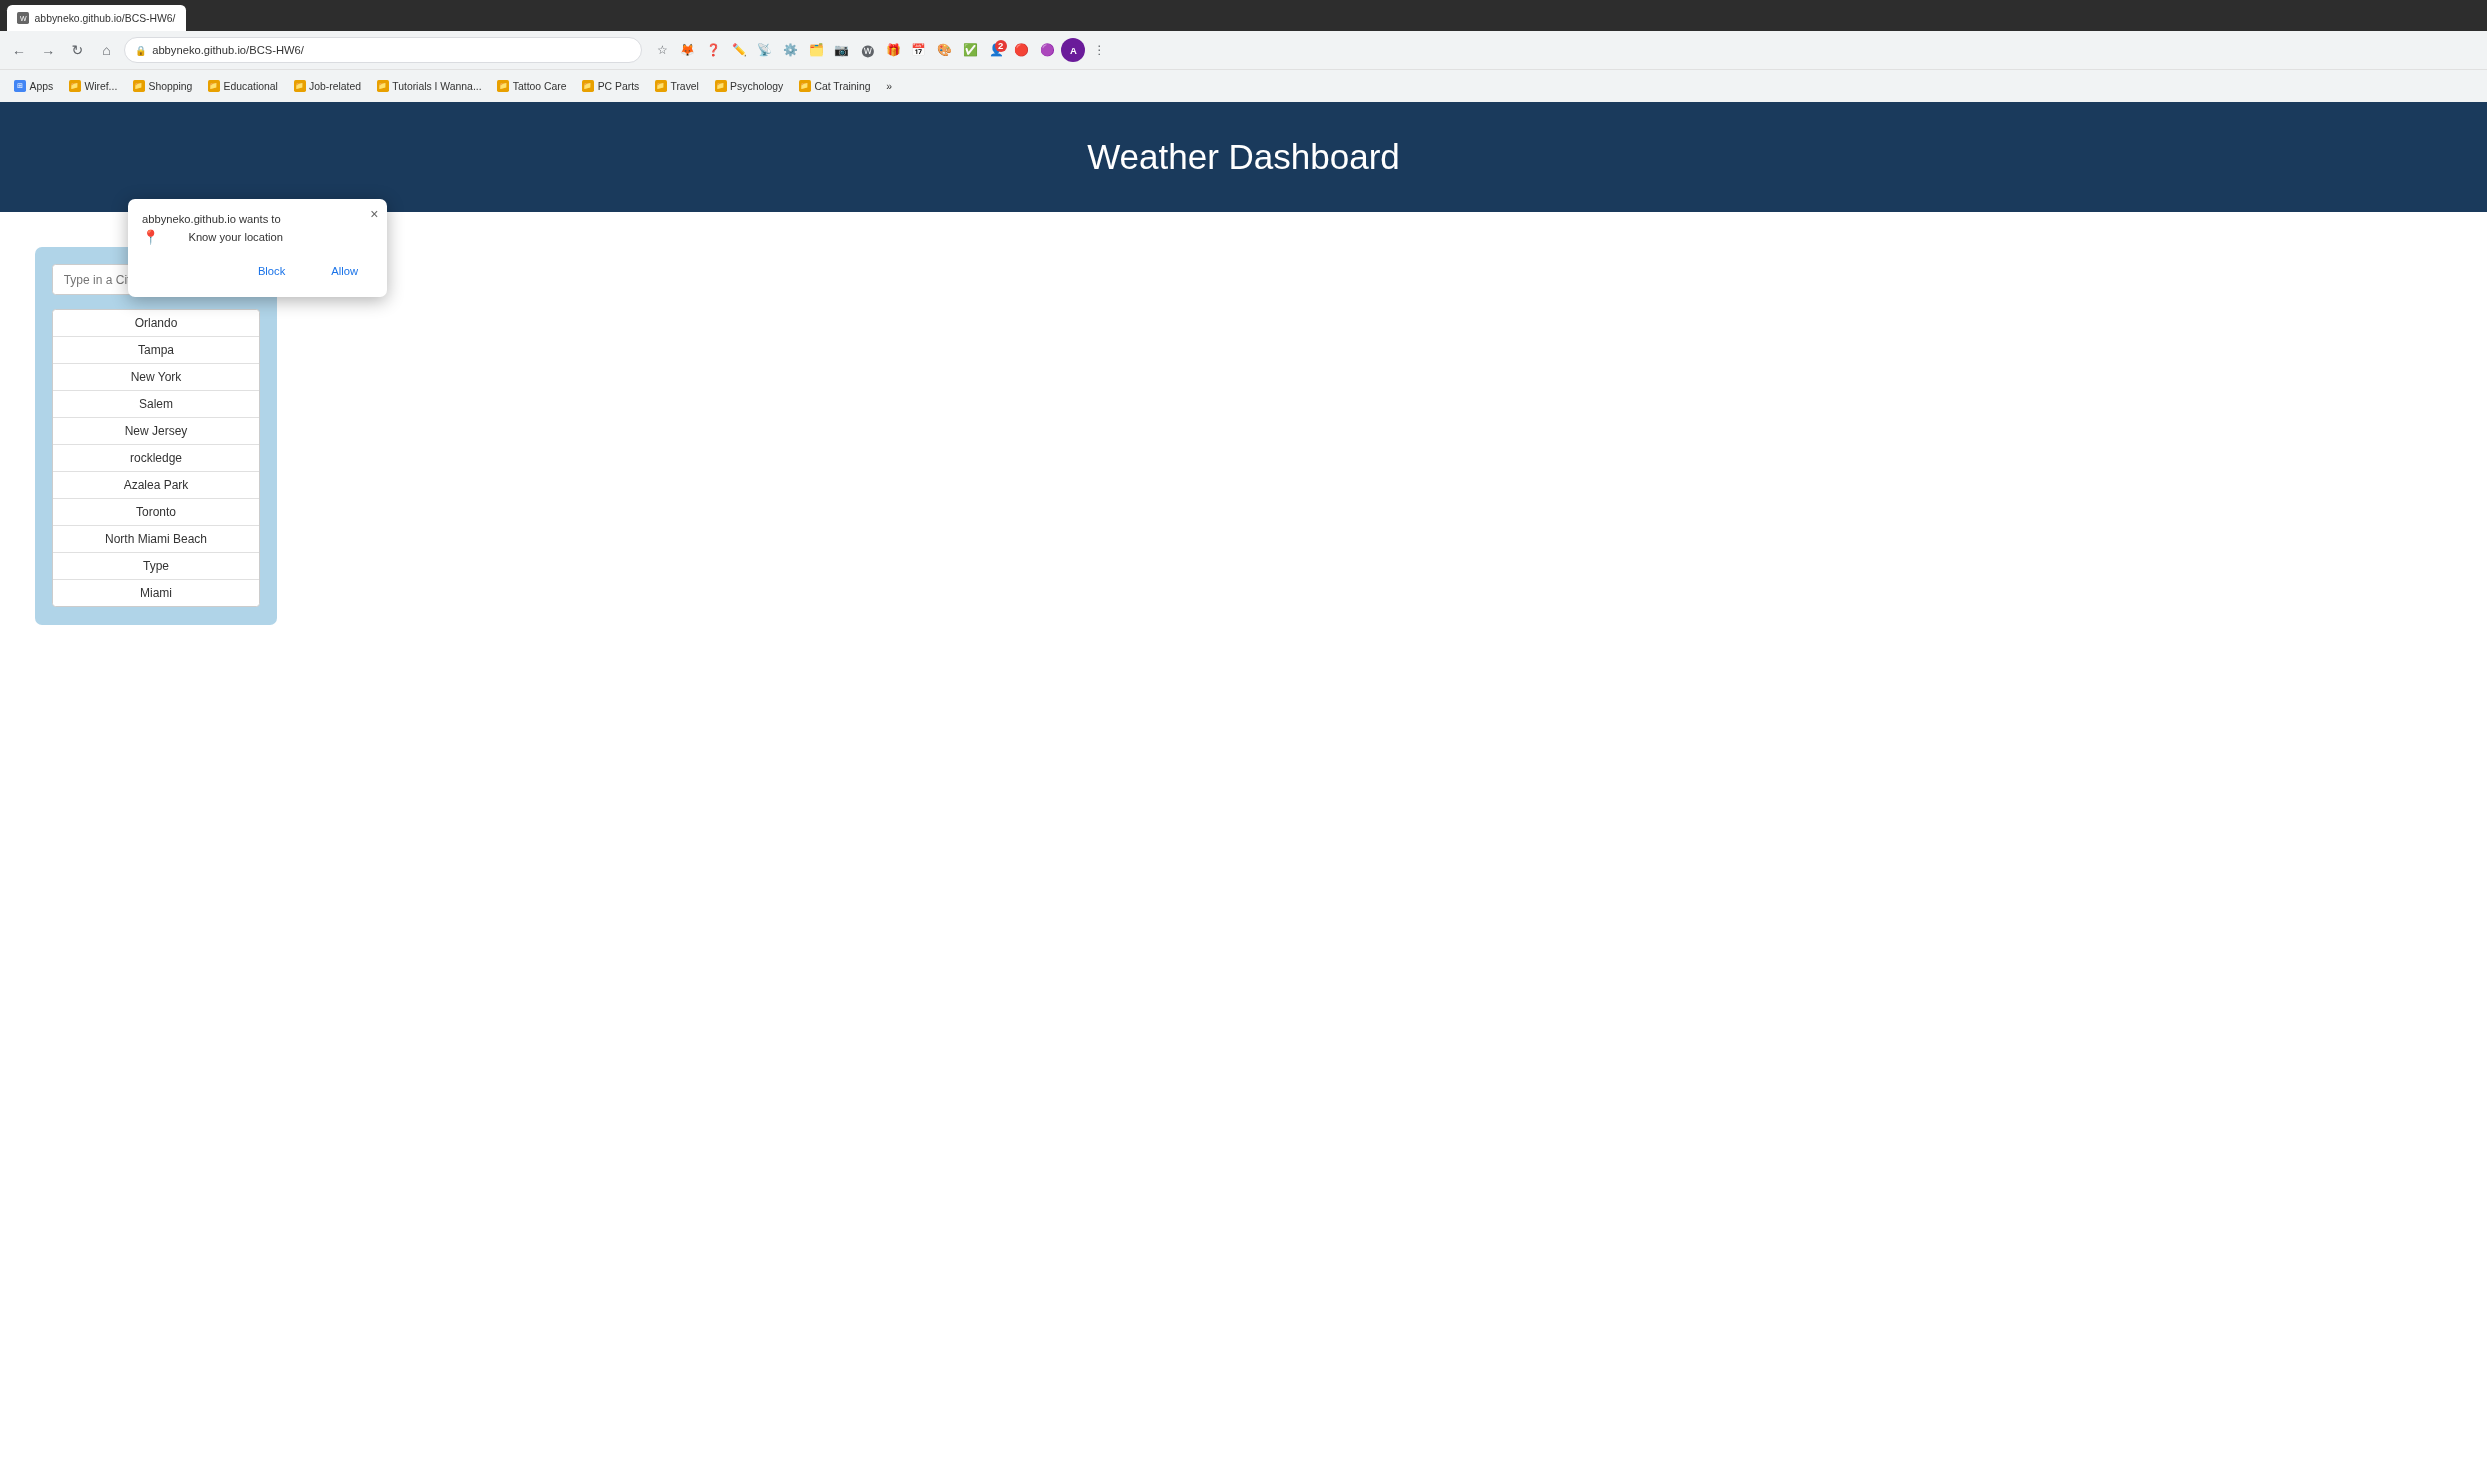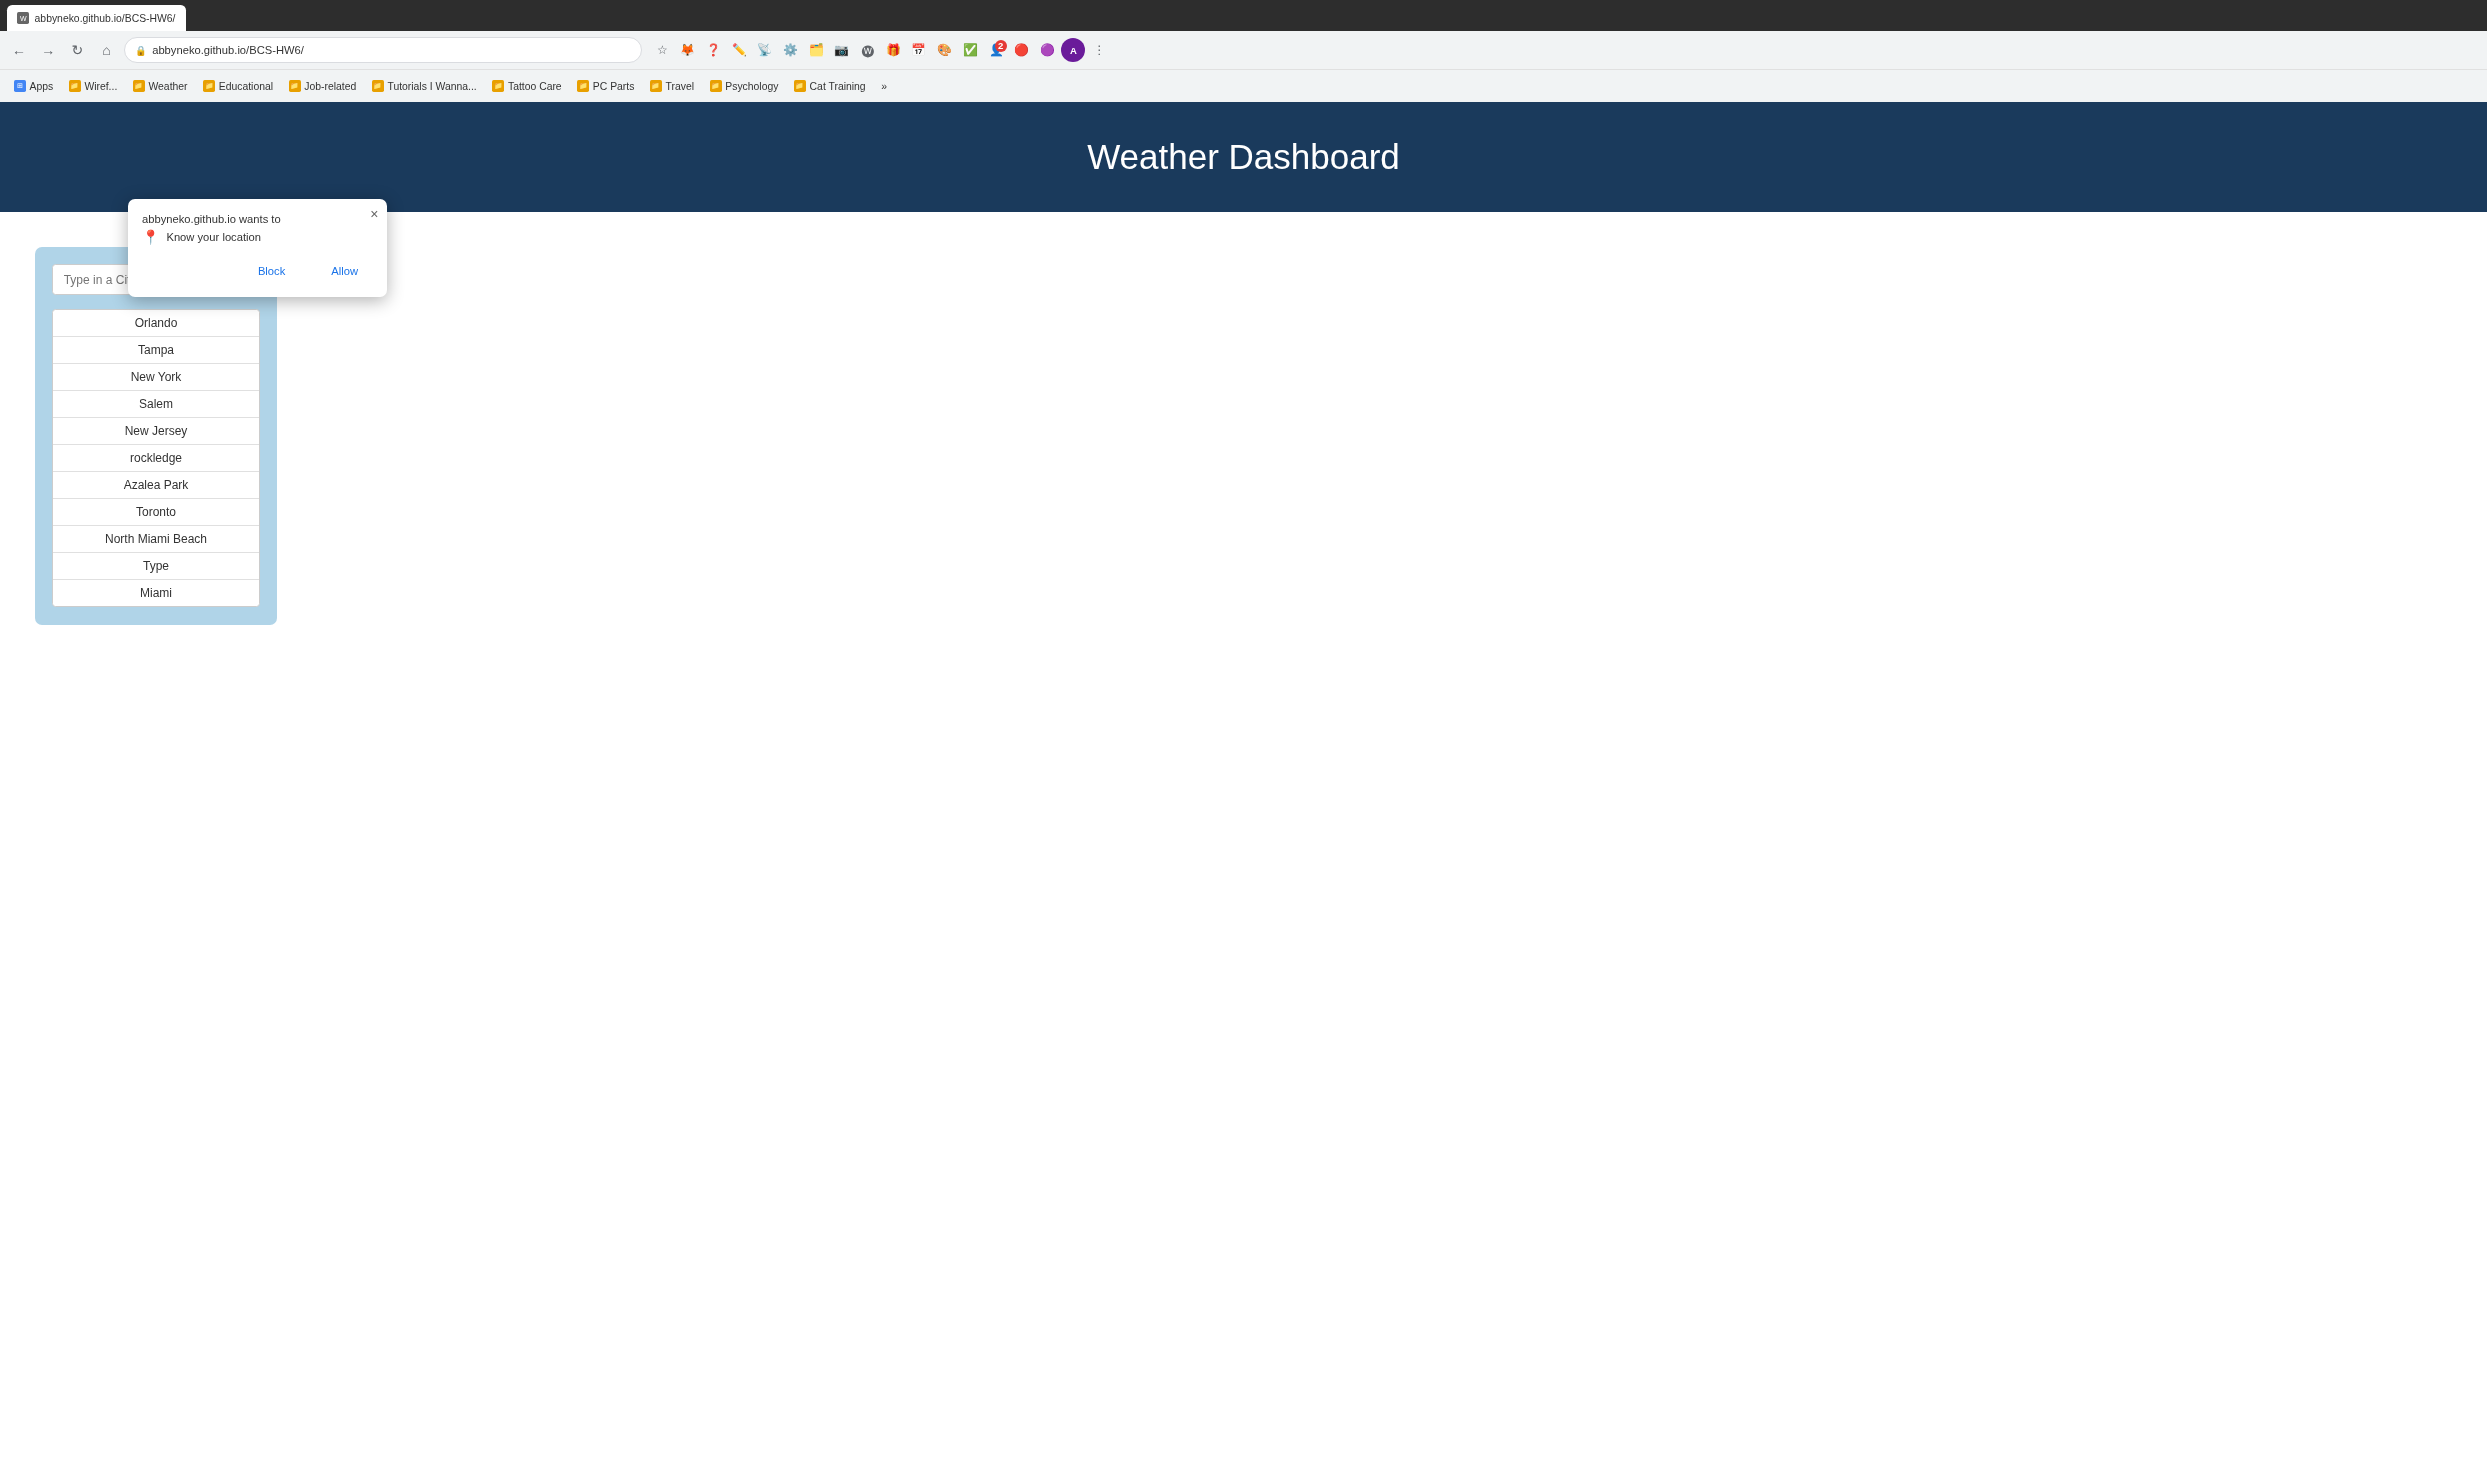--- a/index.html
+++ b/index.html
@@ -375,7 +375,7 @@
     </div>
     <div class="bookmark-item">
       <div class="bookmark-icon">📁</div>
-      <span>Weather</span>
+      <span>Shopping</span>
     </div>
     <div class="bookmark-item">
       <div class="bookmark-icon">📁</div>

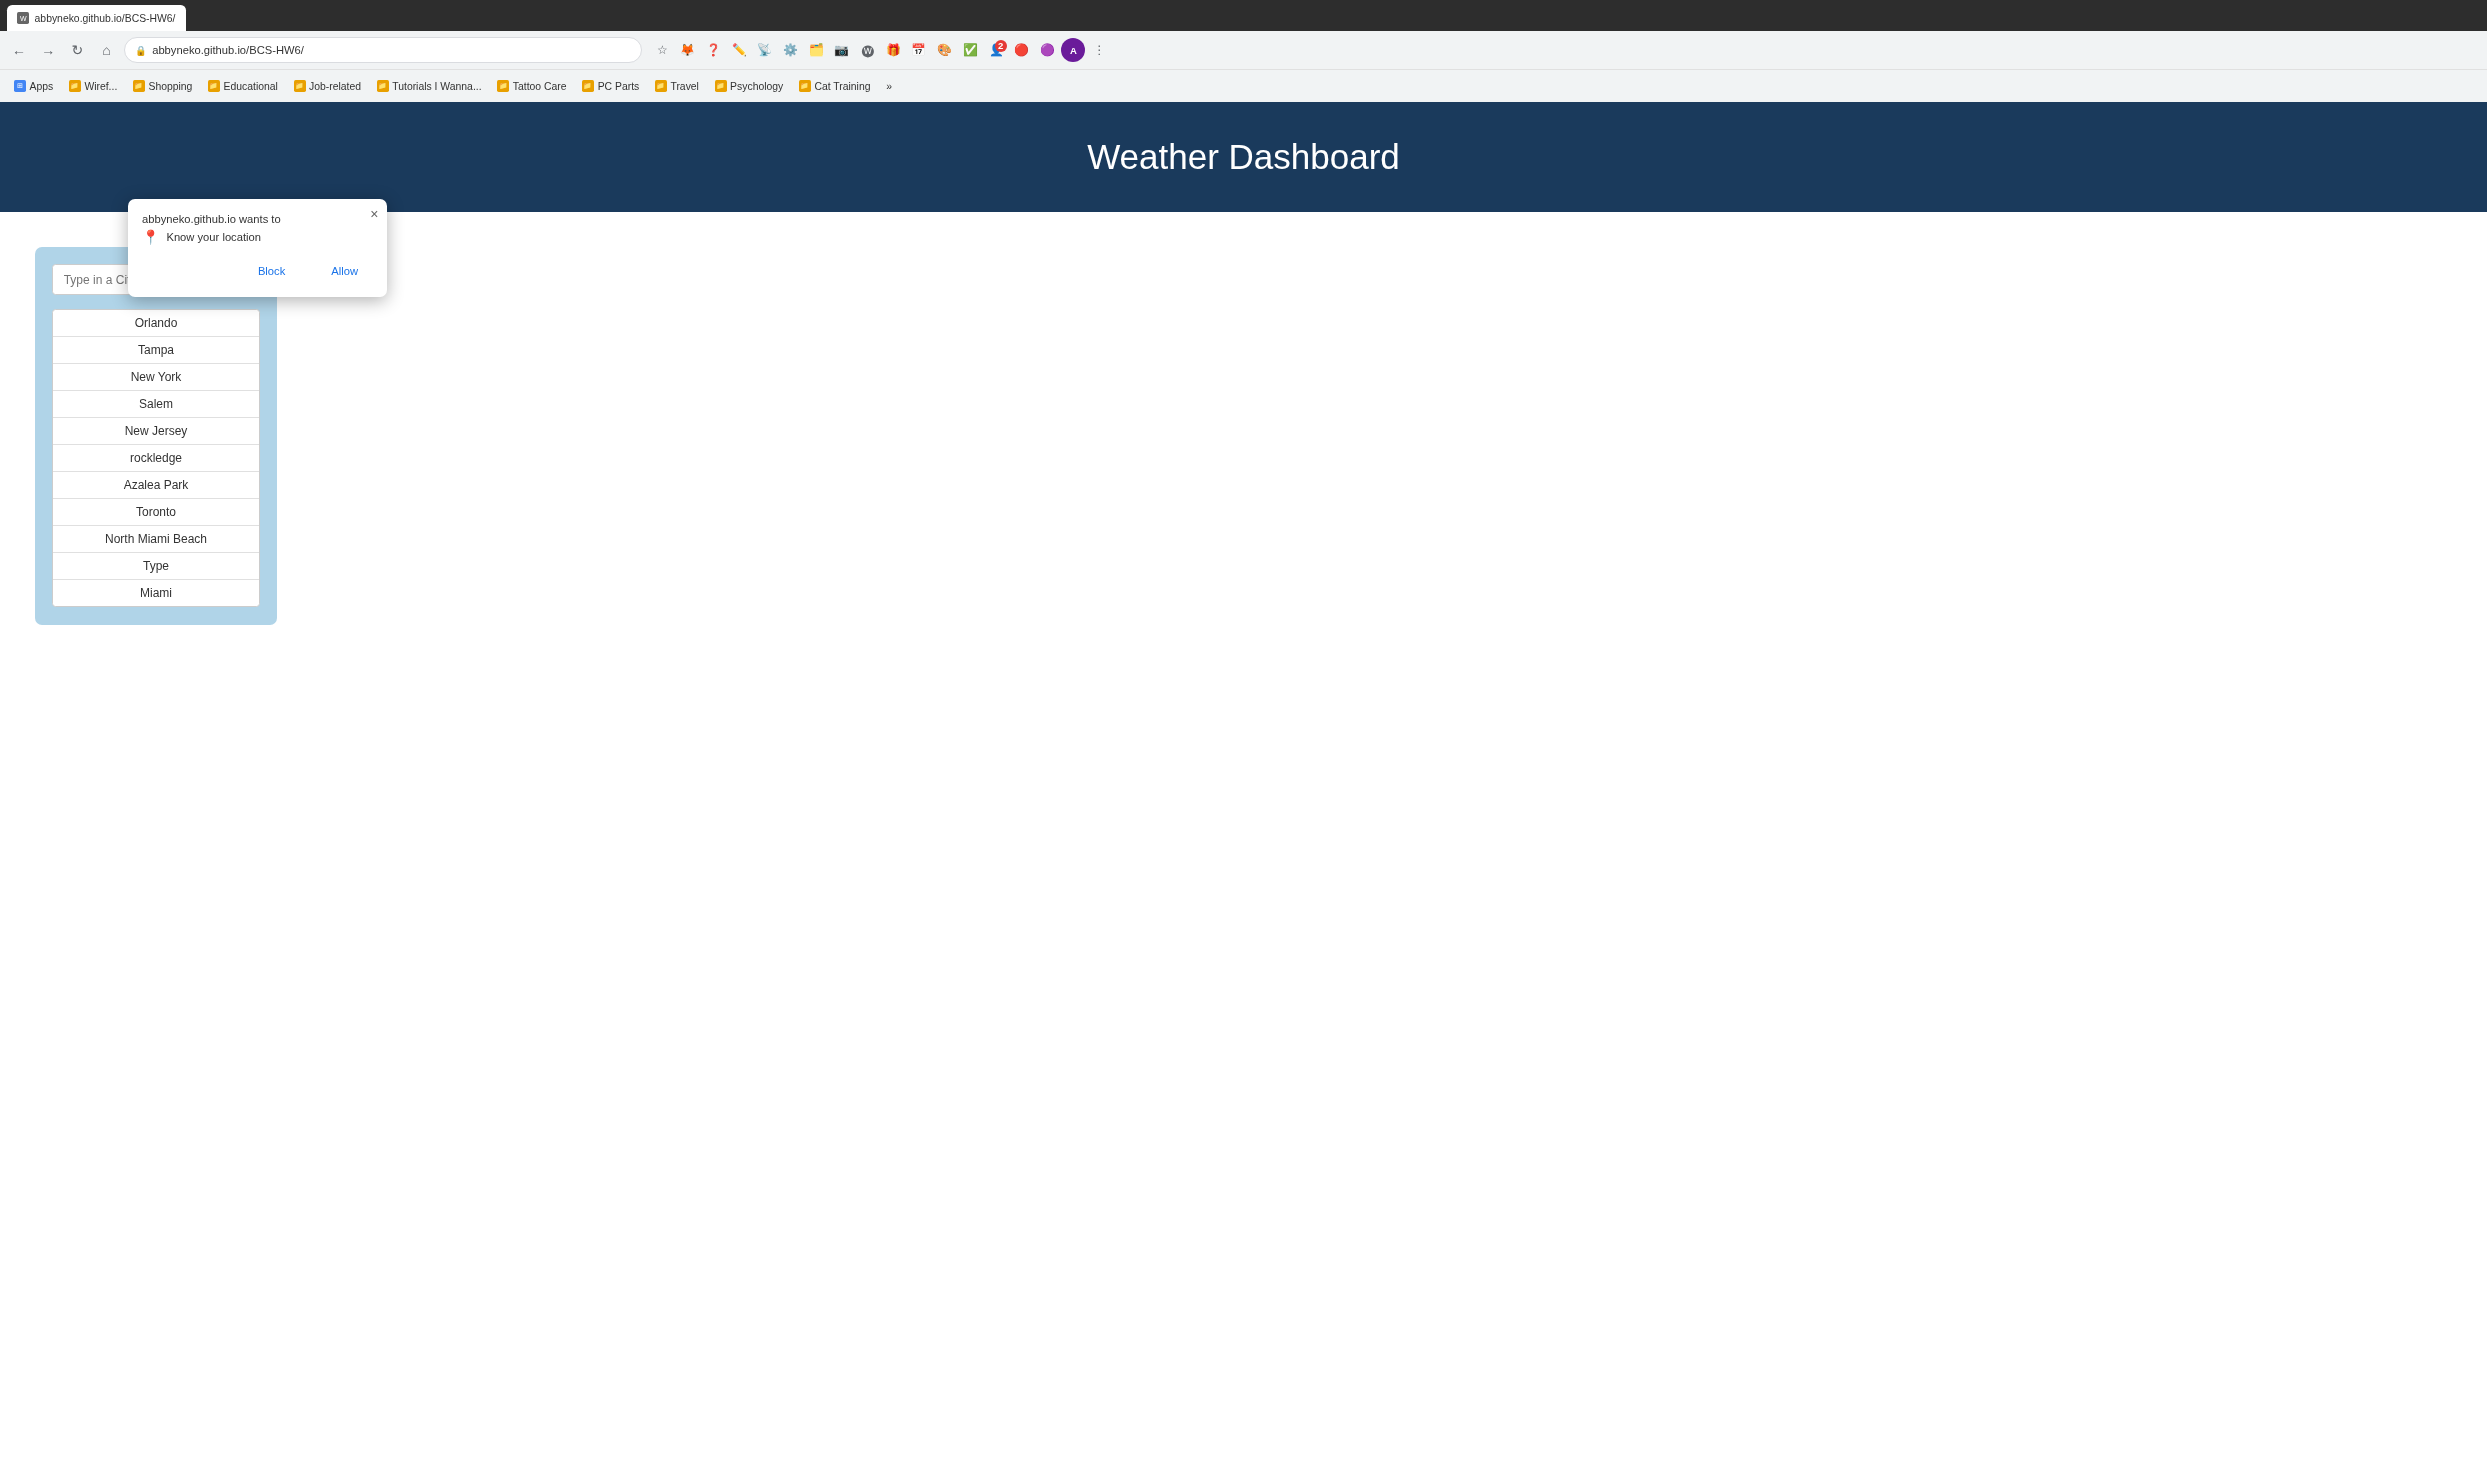--- a/index.html
+++ b/index.html
@@ -190,6 +190,7 @@
     .popup-permission-text {
       font-size: 11.2px;
       color: #333;
+      margin-left: 22px;
     }
 
     .popup-buttons {

